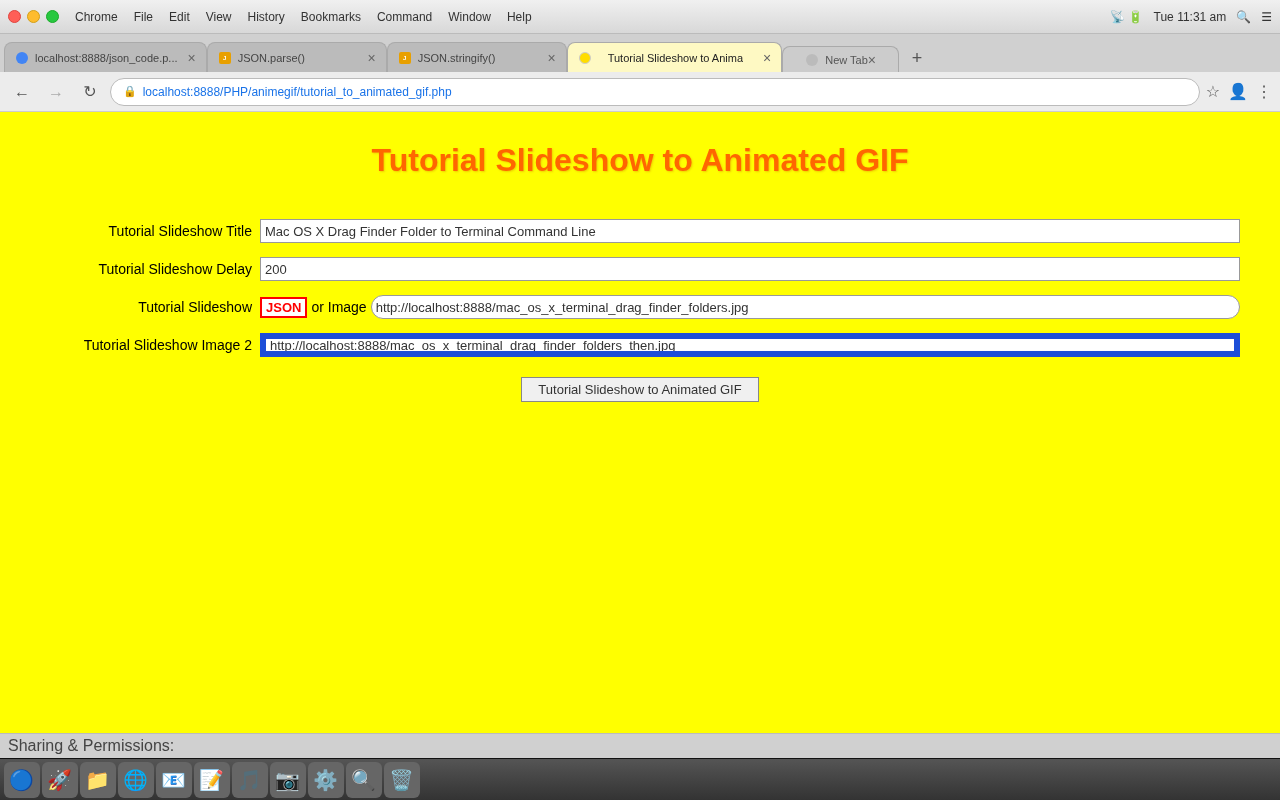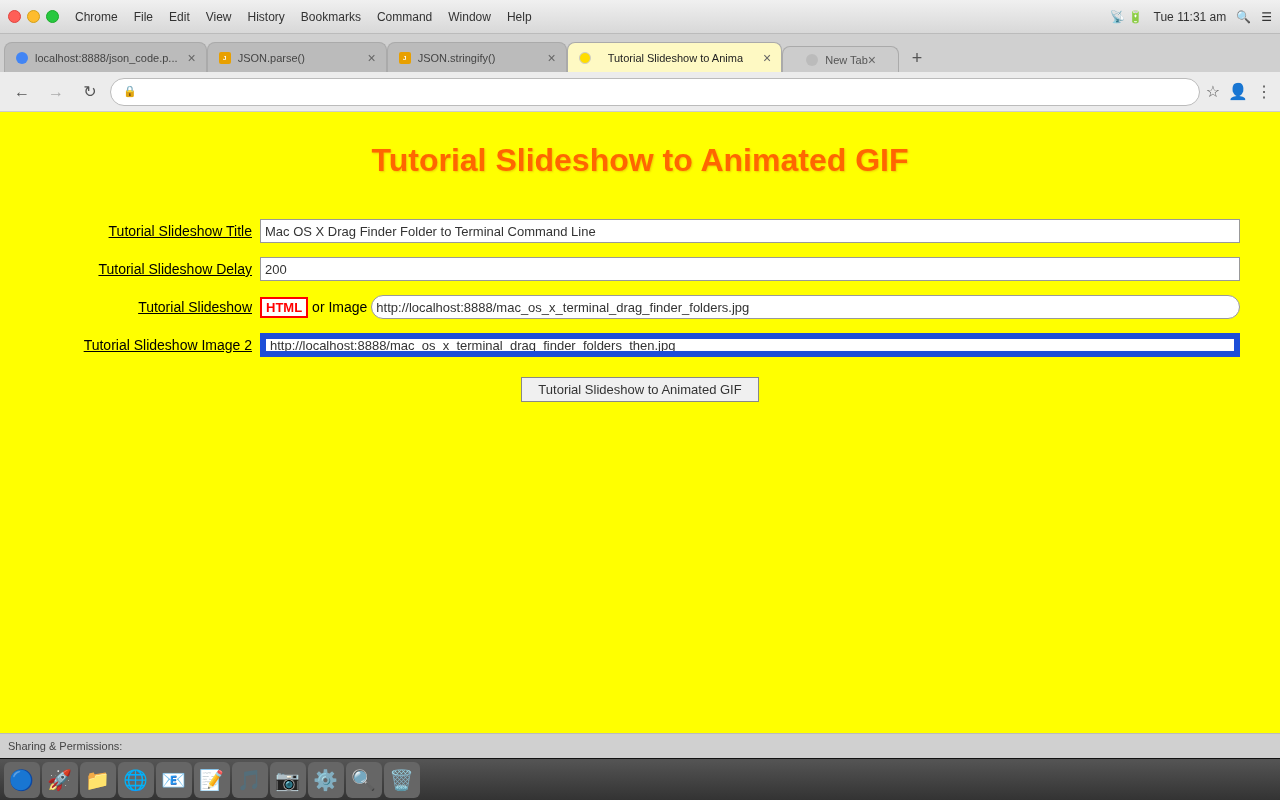--- a/index.html
+++ b/index.html
@@ -282,6 +282,7 @@
     <button class="nav-btn">↻</button>
     <div class="url-bar">
       <span class="url-lock">🔒</span>
+      <span class="url-text">localhost:8888/PHP/animegif/tutorial_to_animated_gif.php</span>
     </div>
     <div class="address-bar-right">
       <span class="addr-icon">☆</span>

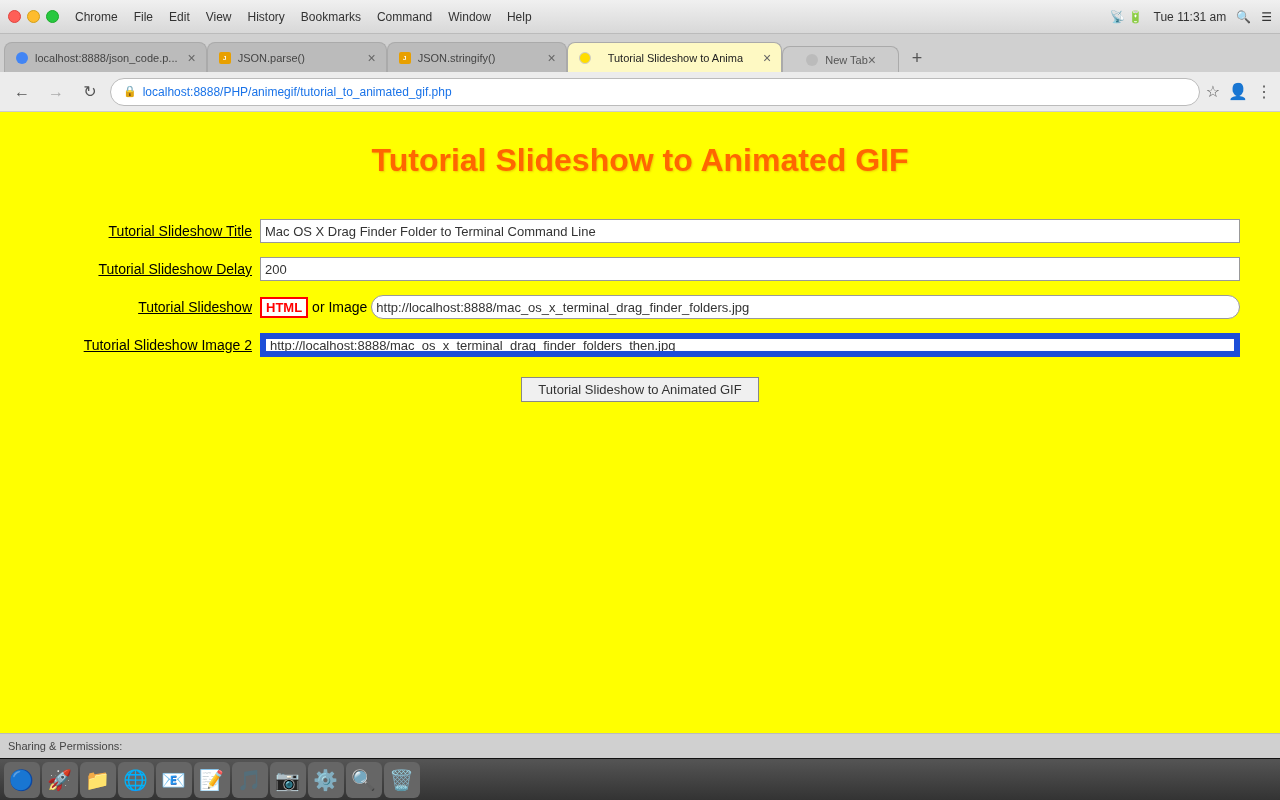--- a/index.html
+++ b/index.html
@@ -132,7 +132,6 @@
       min-width: 220px;
       text-align: right;
       padding-right: 8px;
-      text-decoration: underline;
     }
 
     .form-input {

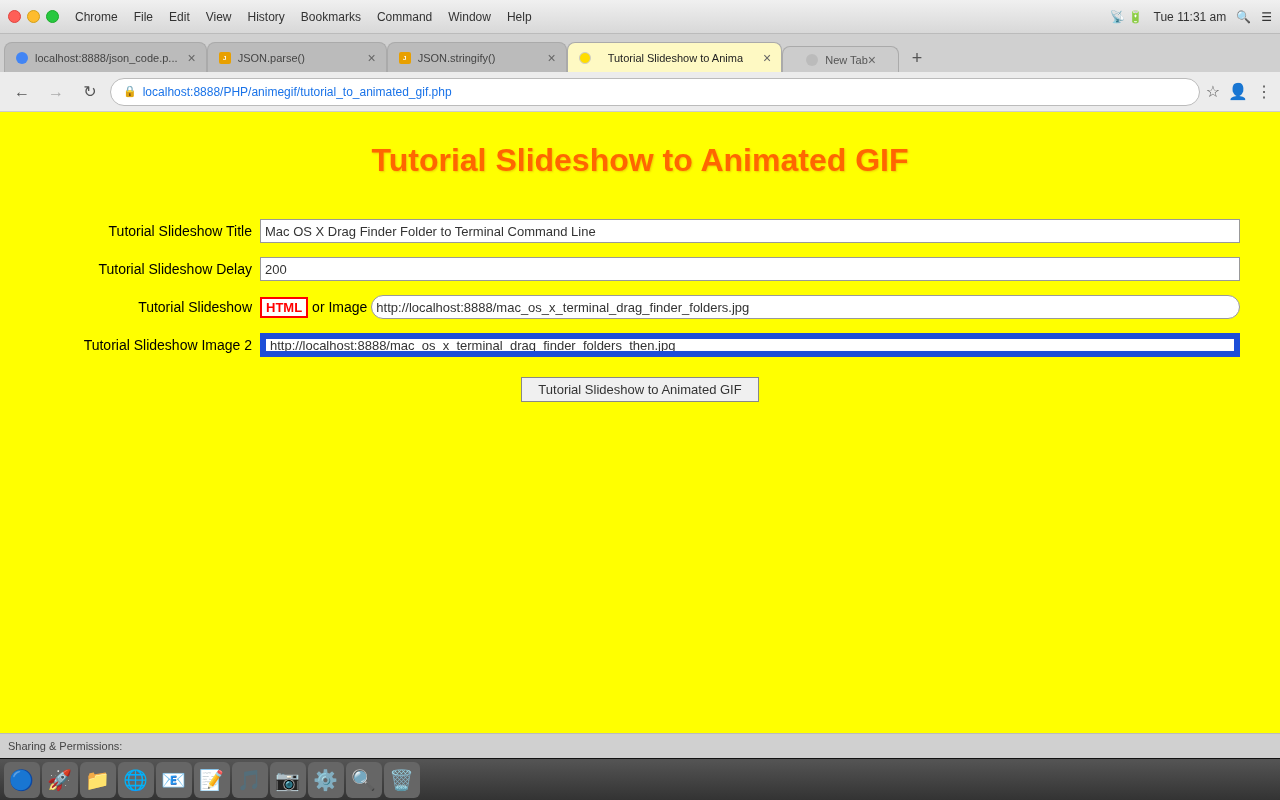--- a/index.html
+++ b/index.html
@@ -306,7 +306,7 @@
 
       <div class="form-row">
         <label class="form-label">Tutorial Slideshow</label>
-        <span class="html-badge">HTML</span>
+        <span class="html-badge">JSON</span>
         <span class="or-image-label">or Image</span>
         <input class="form-input" type="text" style="flex: 1 1 0%; border-radius: 12px;" value="http://localhost:8888/mac_os_x_terminal_drag_finder_folders.jpg">
       </div>

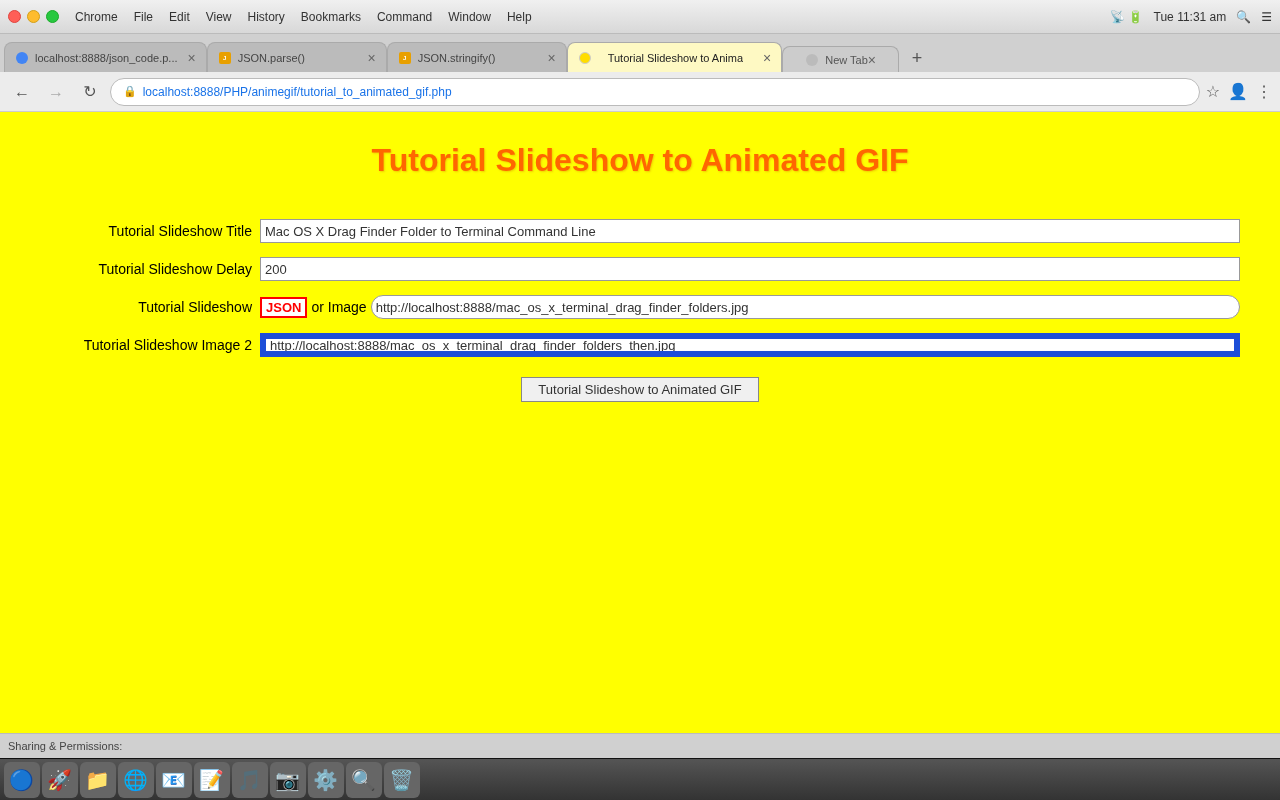--- a/index.html
+++ b/index.html
@@ -196,7 +196,7 @@
       display: flex;
       align-items: center;
       padding: 12px 8px;
-      font-size: 11px;
+      font-size: 16px;
       color: #444;
       border-top: 1px solid #bbb;
     }

